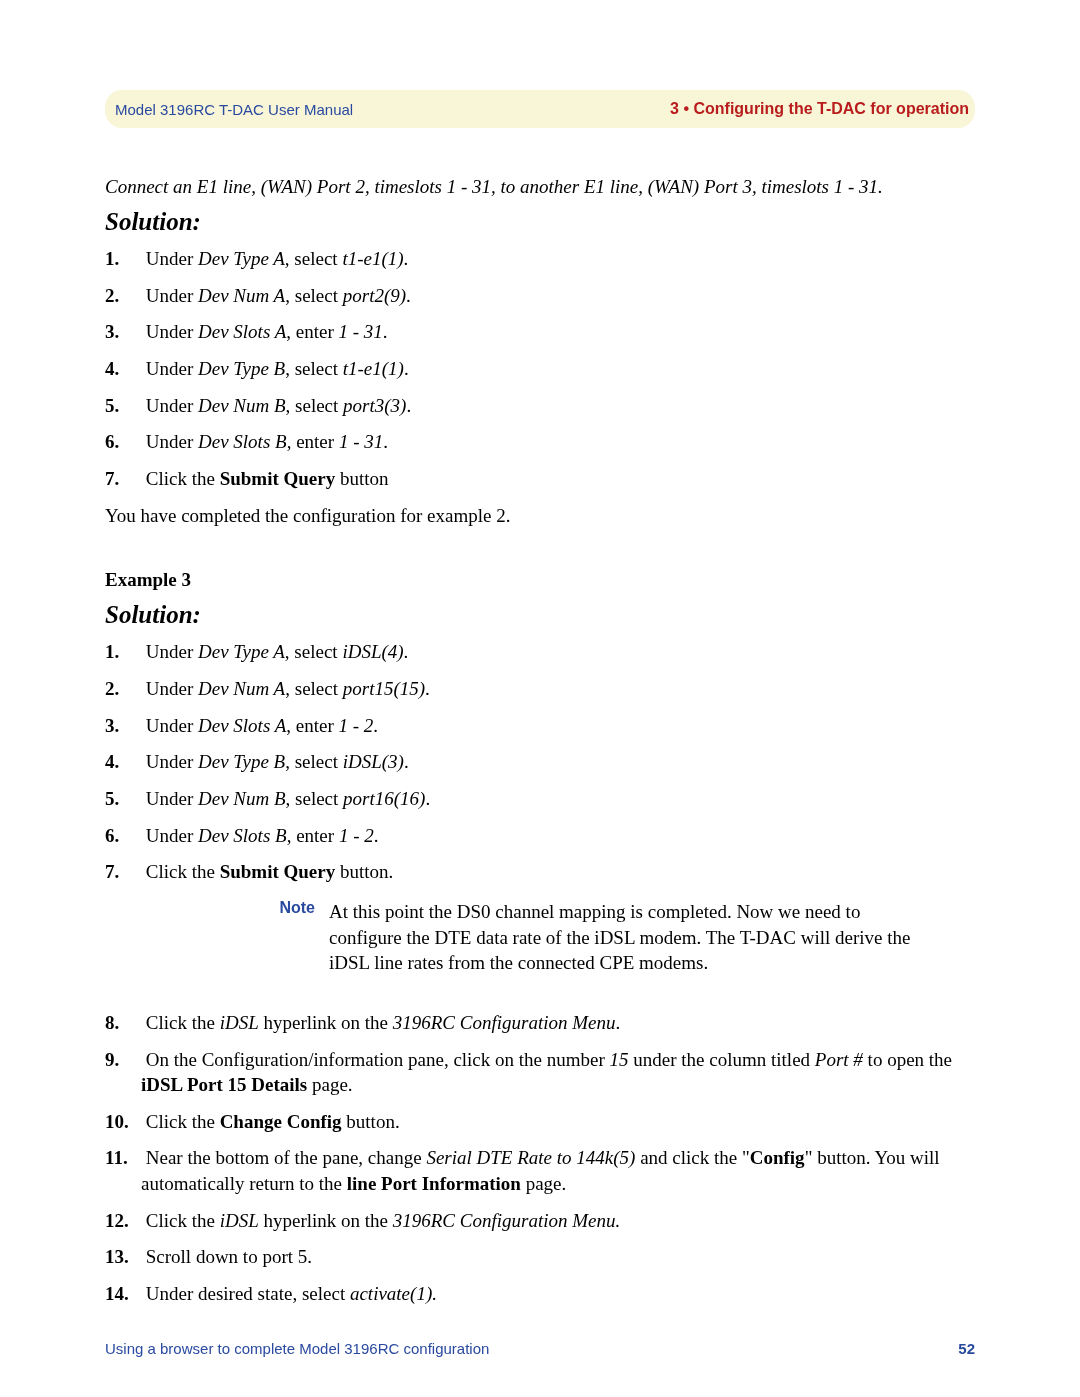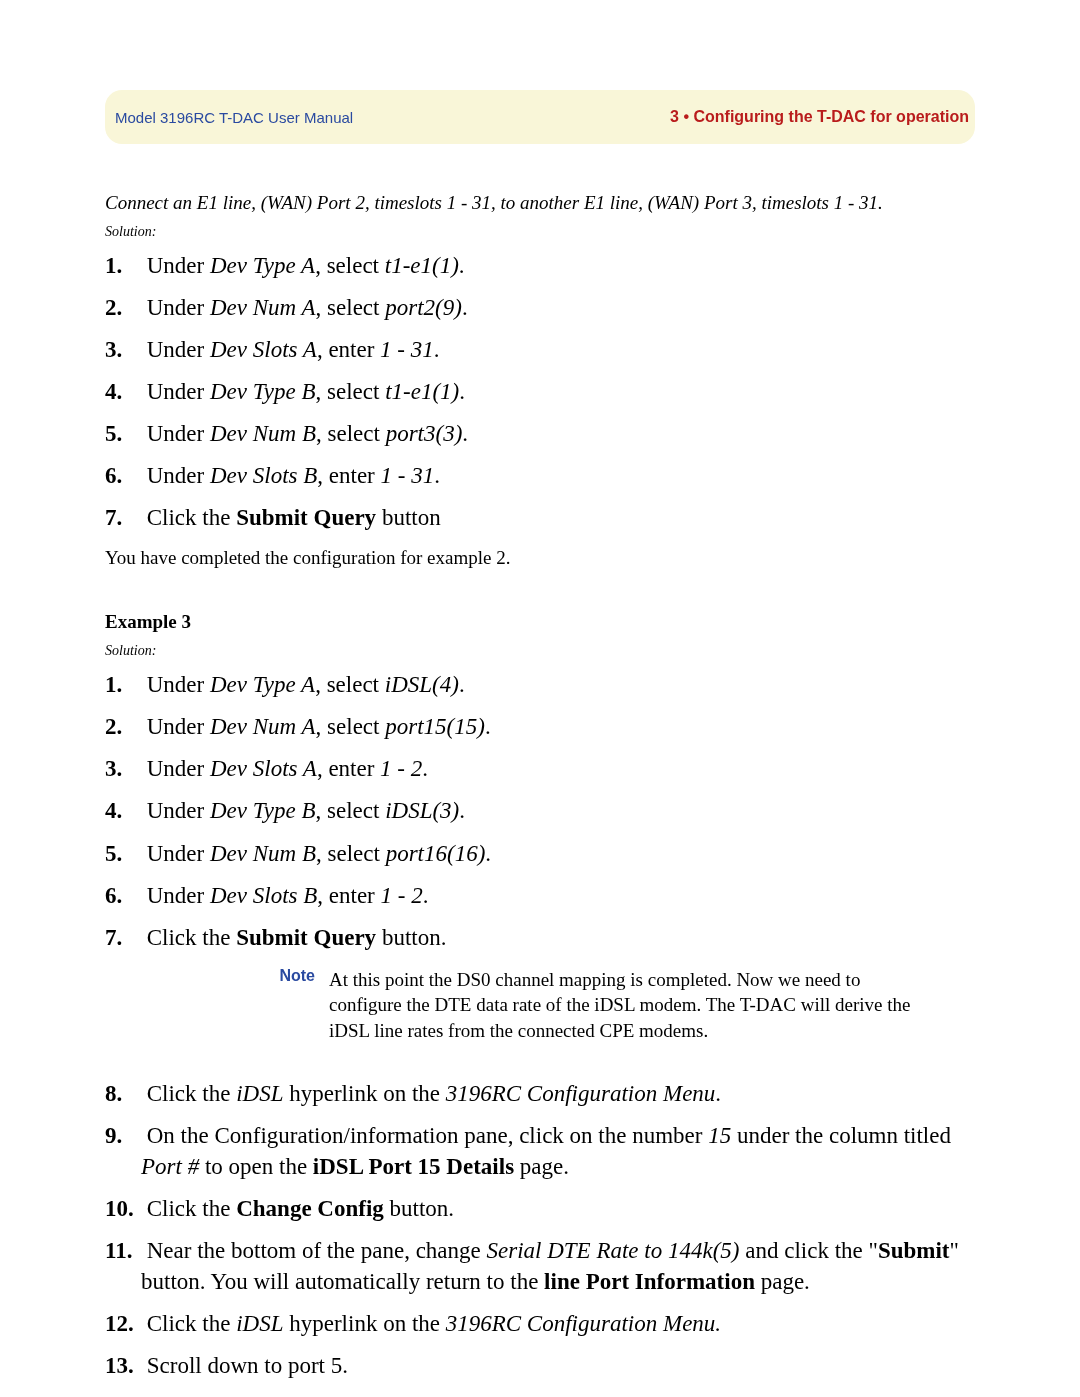--- a/index.html
+++ b/index.html
@@ -19,7 +19,7 @@
   }
   .header-bar {
     background: #f9f6d8;
-    height: 54px;
+    height: 38px;
     display: flex;
     align-items: center;
     justify-content: space-between;

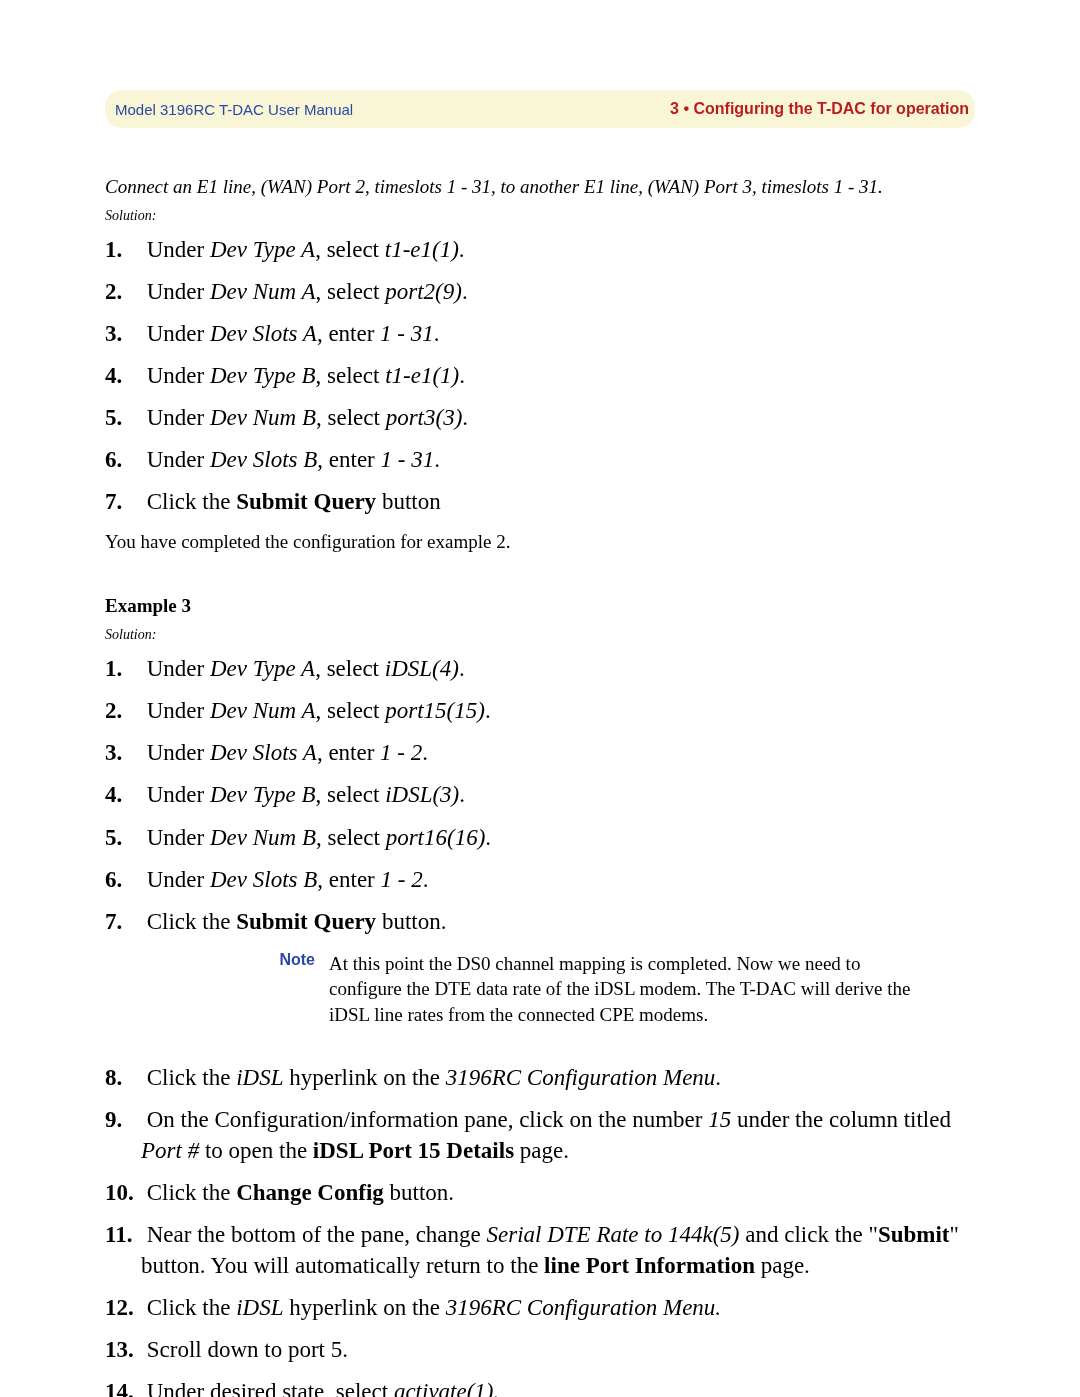--- a/index.html
+++ b/index.html
@@ -45,8 +45,8 @@
   }
   .solution {
     font-style: italic;
-    font-weight: normal;
-    font-size: 14px;
+    font-weight: bold;
+    font-size: 25px;
     margin-bottom: 10px;
   }
   ol.steps {

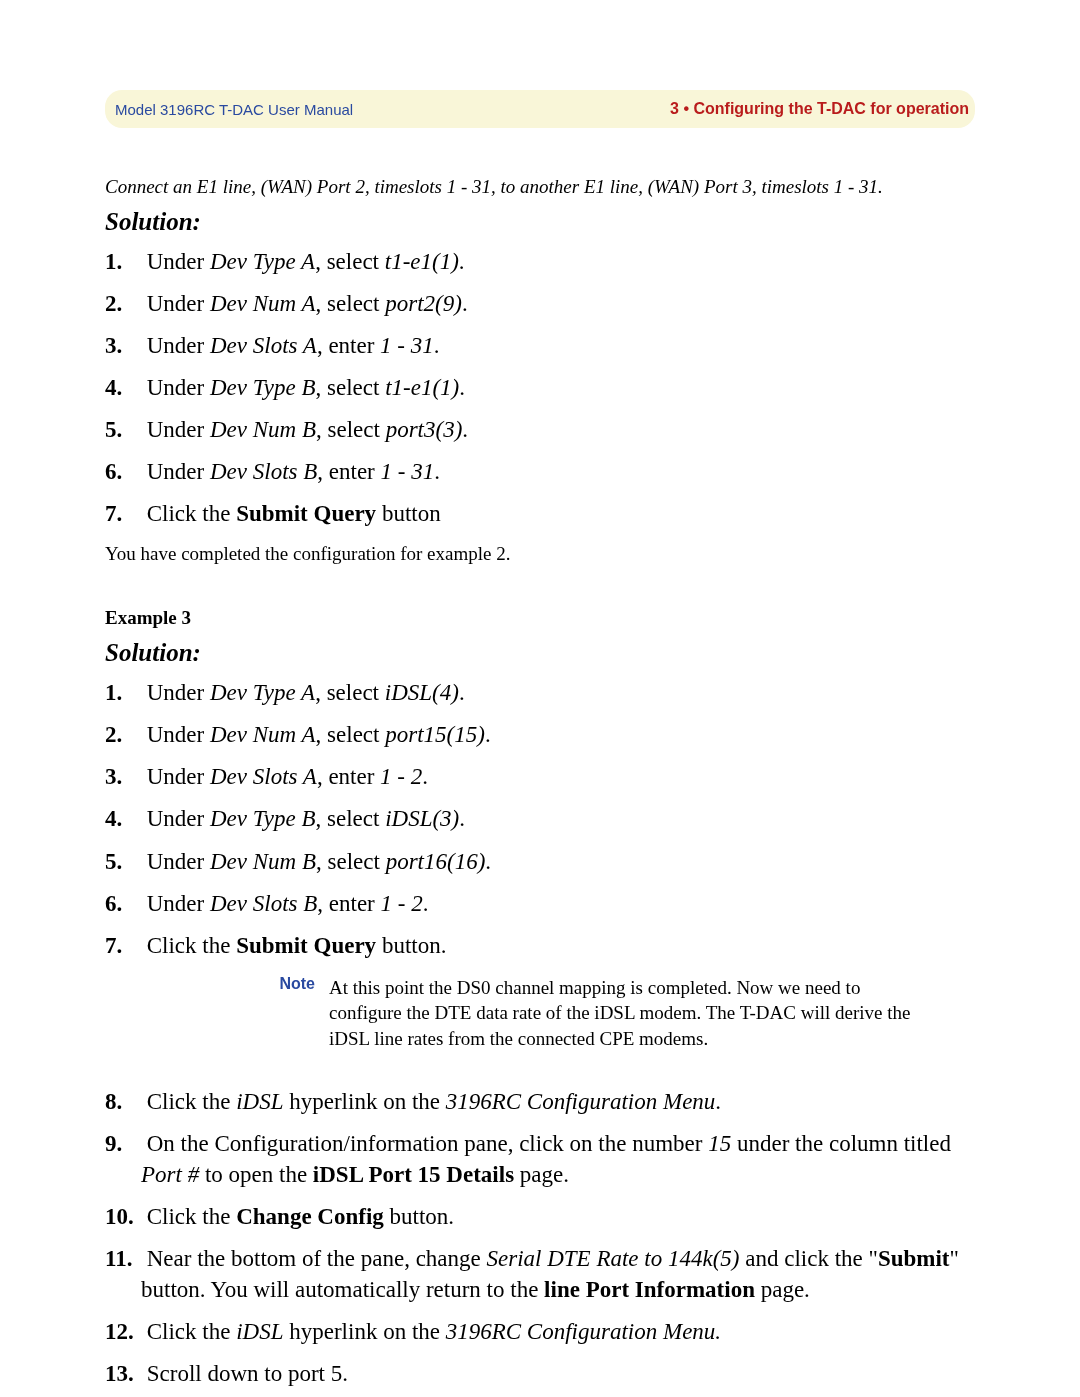--- a/index.html
+++ b/index.html
@@ -57,7 +57,7 @@
   }
   ol.steps > li {
     counter-increment: step;
-    font-size: 23px;
+    font-size: 19px;
     padding-left: 36px;
     text-indent: -36px;
     margin-bottom: 11px;

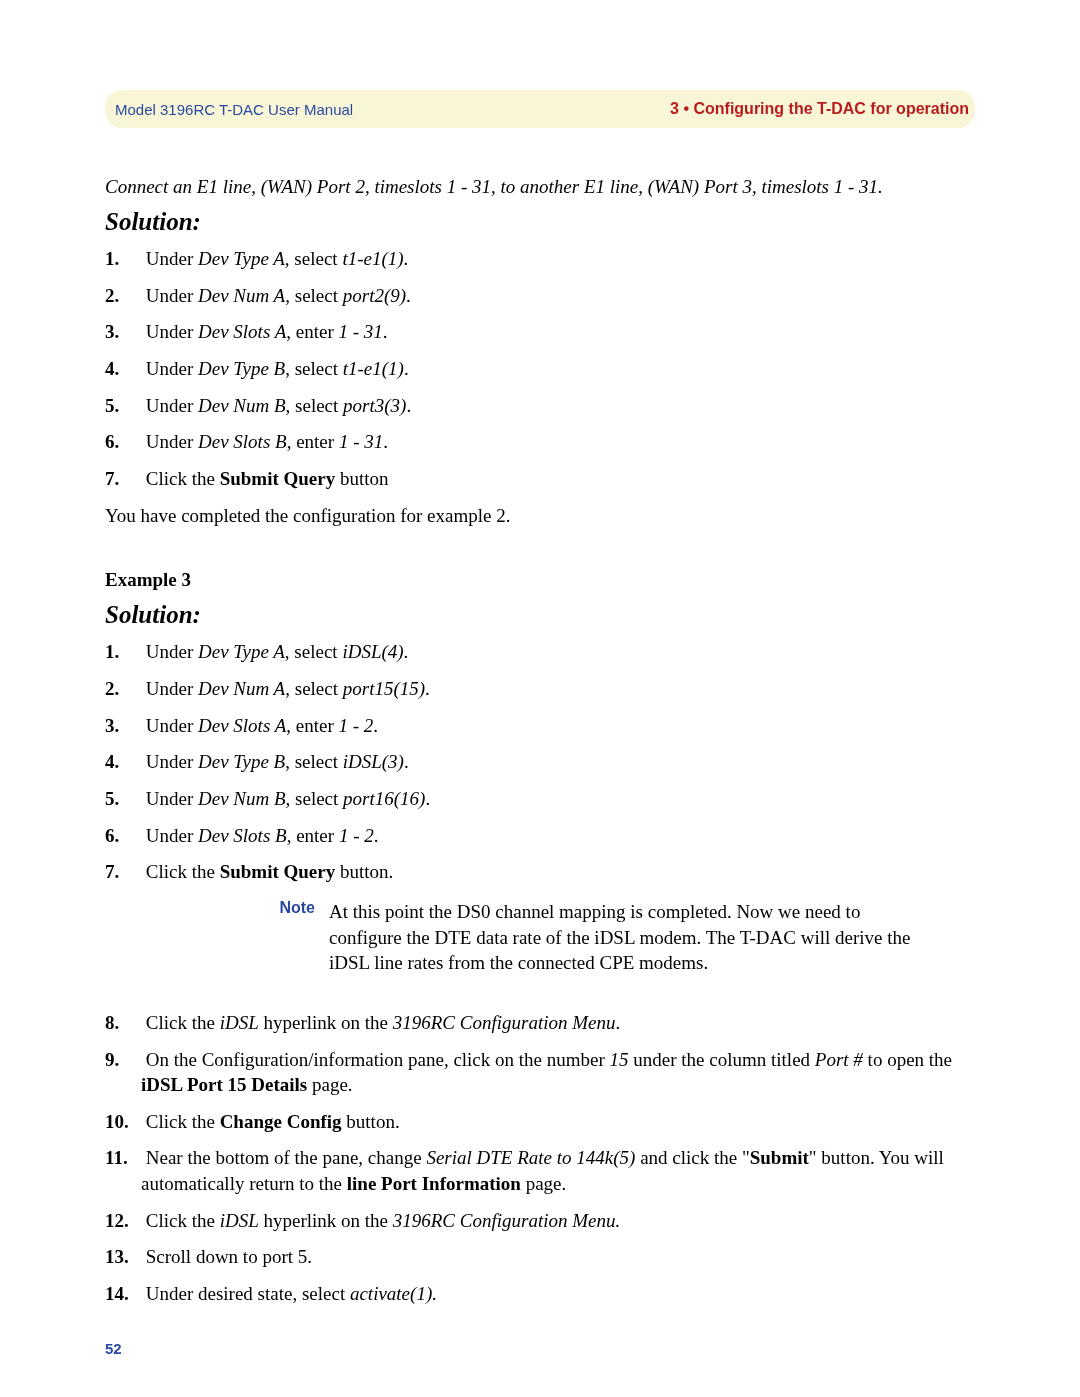--- a/index.html
+++ b/index.html
@@ -201,7 +201,7 @@
       <span>Click the </span><span class="b">Change Config</span><span> button.</span>
     </li>
     <li>
-      <span>Near the bottom of the pane, change </span><span class="em">Serial DTE Rate to 144k(5)</span><span> and click the "</span><span class="b">Submit</span><span>" button. You will automatically return to the </span><span class="b">line Port Information</span><span> page.</span>
+      <span>Near the bottom of the pane, change </span><span class="em">Serial DTE Rate to 144k(5)</span><span> and click the "</span><span class="b">Config</span><span>" button. You will automatically return to the </span><span class="b">line Port Information</span><span> page.</span>
     </li>
     <li>
       <span>Click the </span><span class="em">iDSL</span><span> hyperlink on the </span><span class="em">3196RC Configuration Menu.</span><span></span>

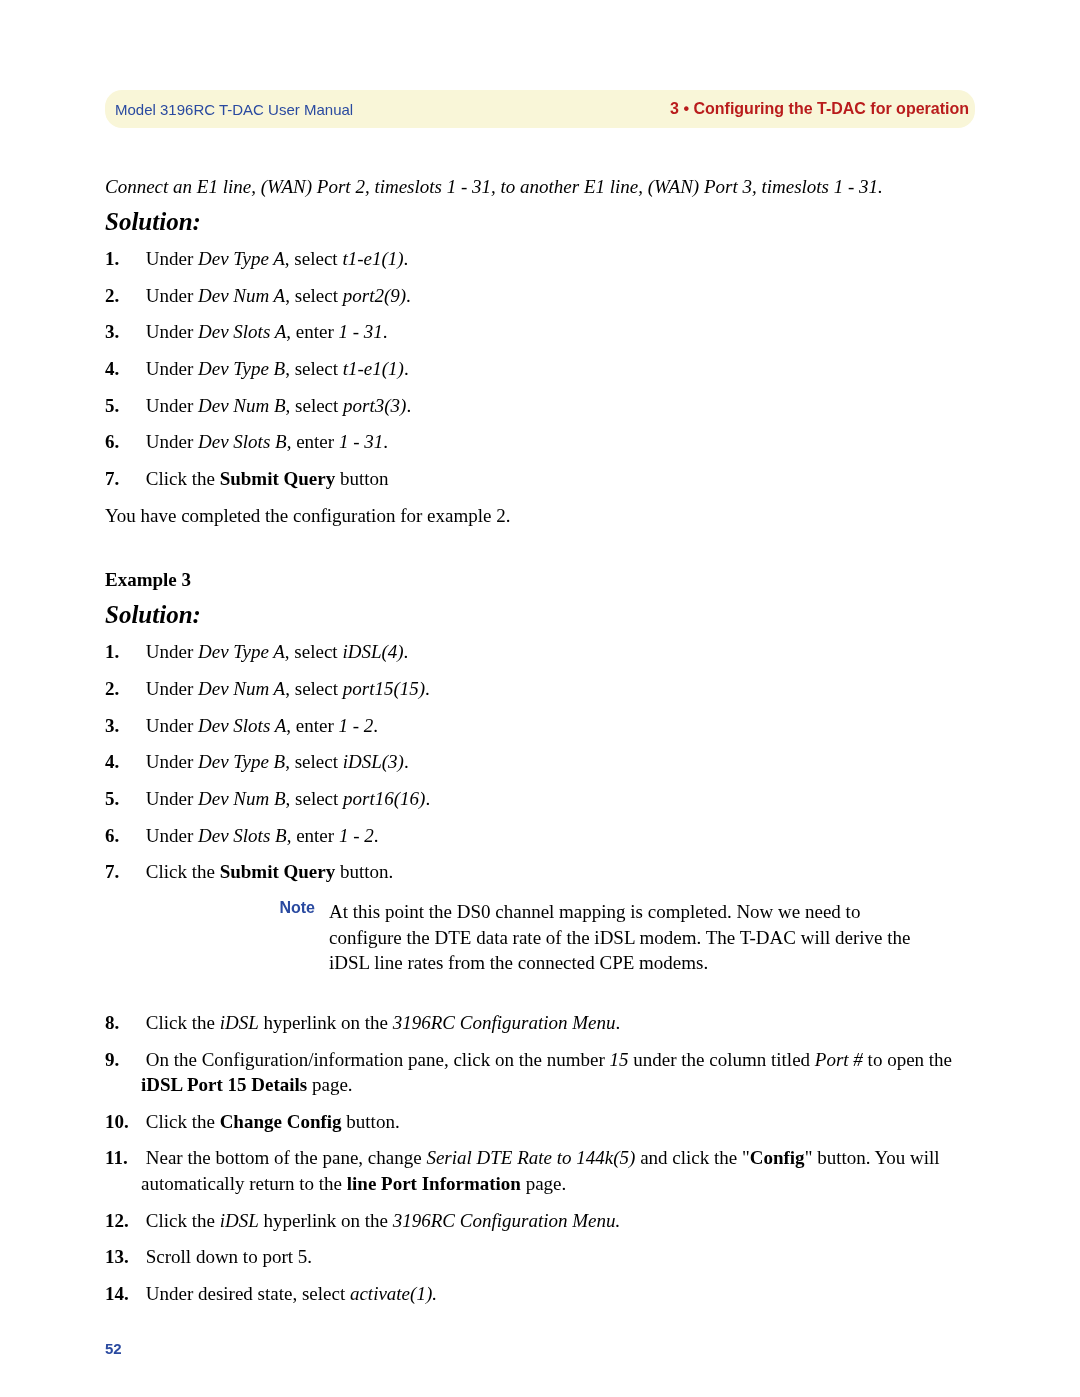--- a/index.html
+++ b/index.html
@@ -215,6 +215,7 @@
   </ol>
 
   <div class="footer">
+    <span>Using a browser to complete Model 3196RC configuration</span>
     <span class="pg">52</span>
   </div>
 

